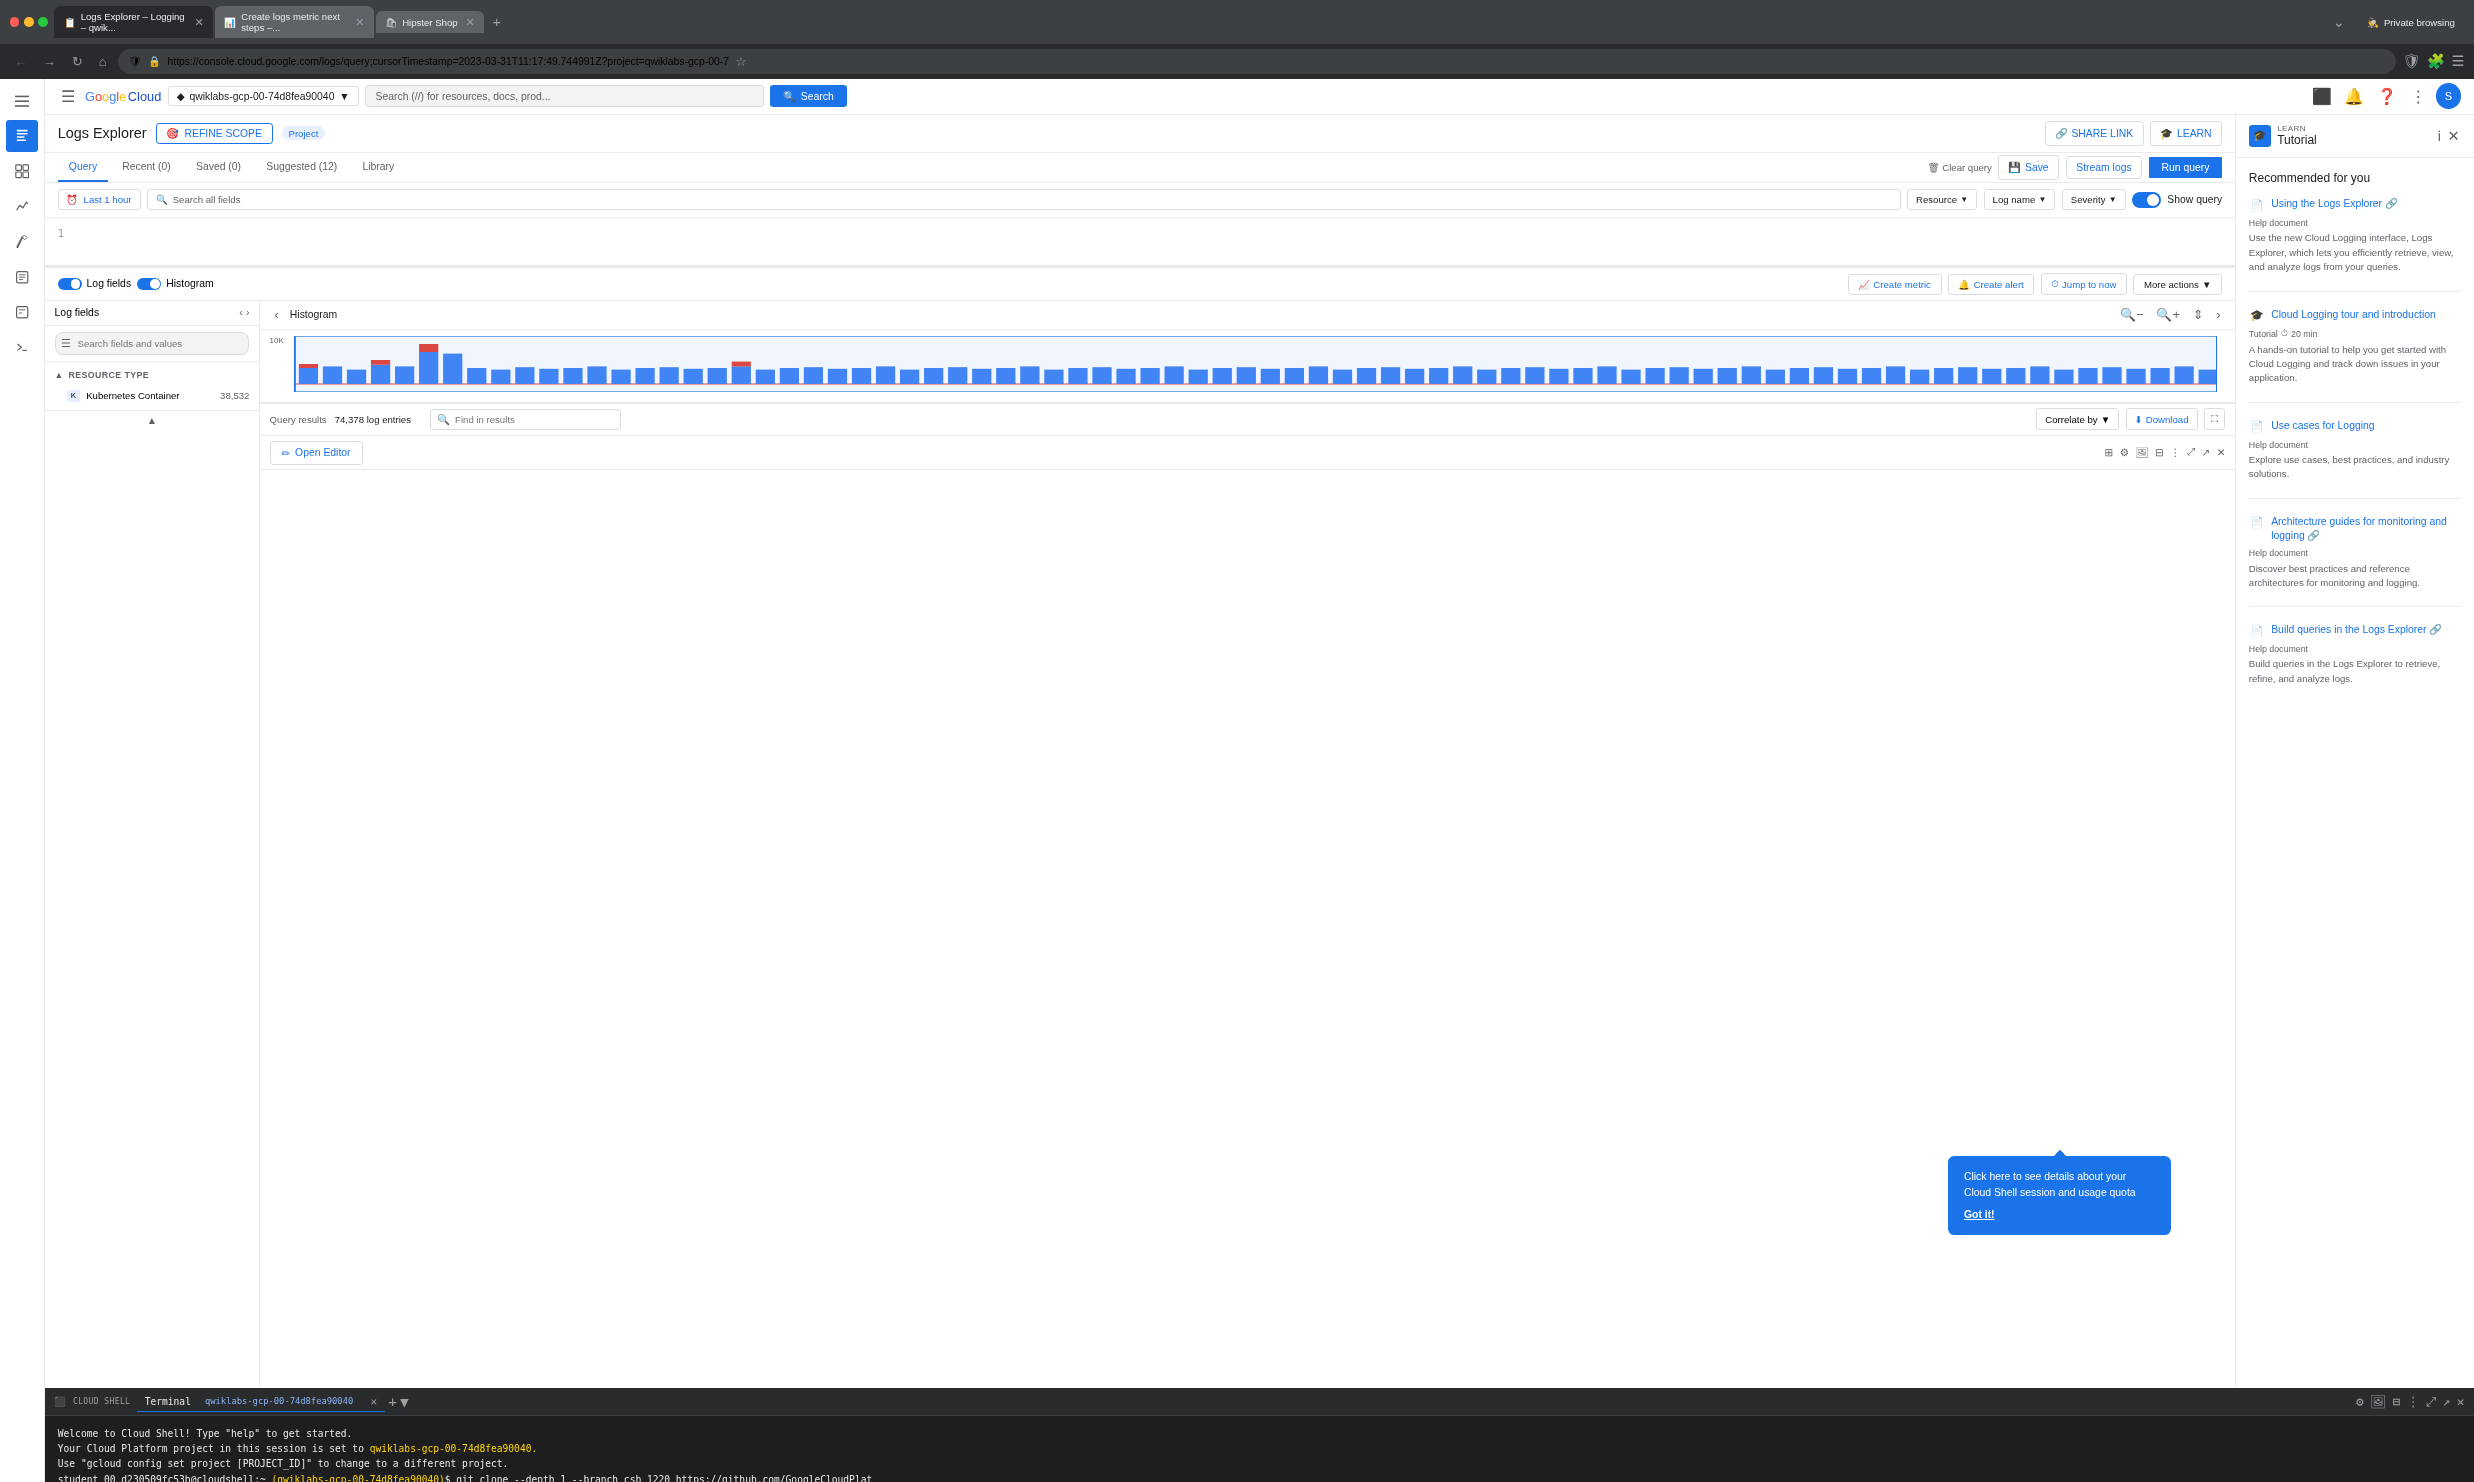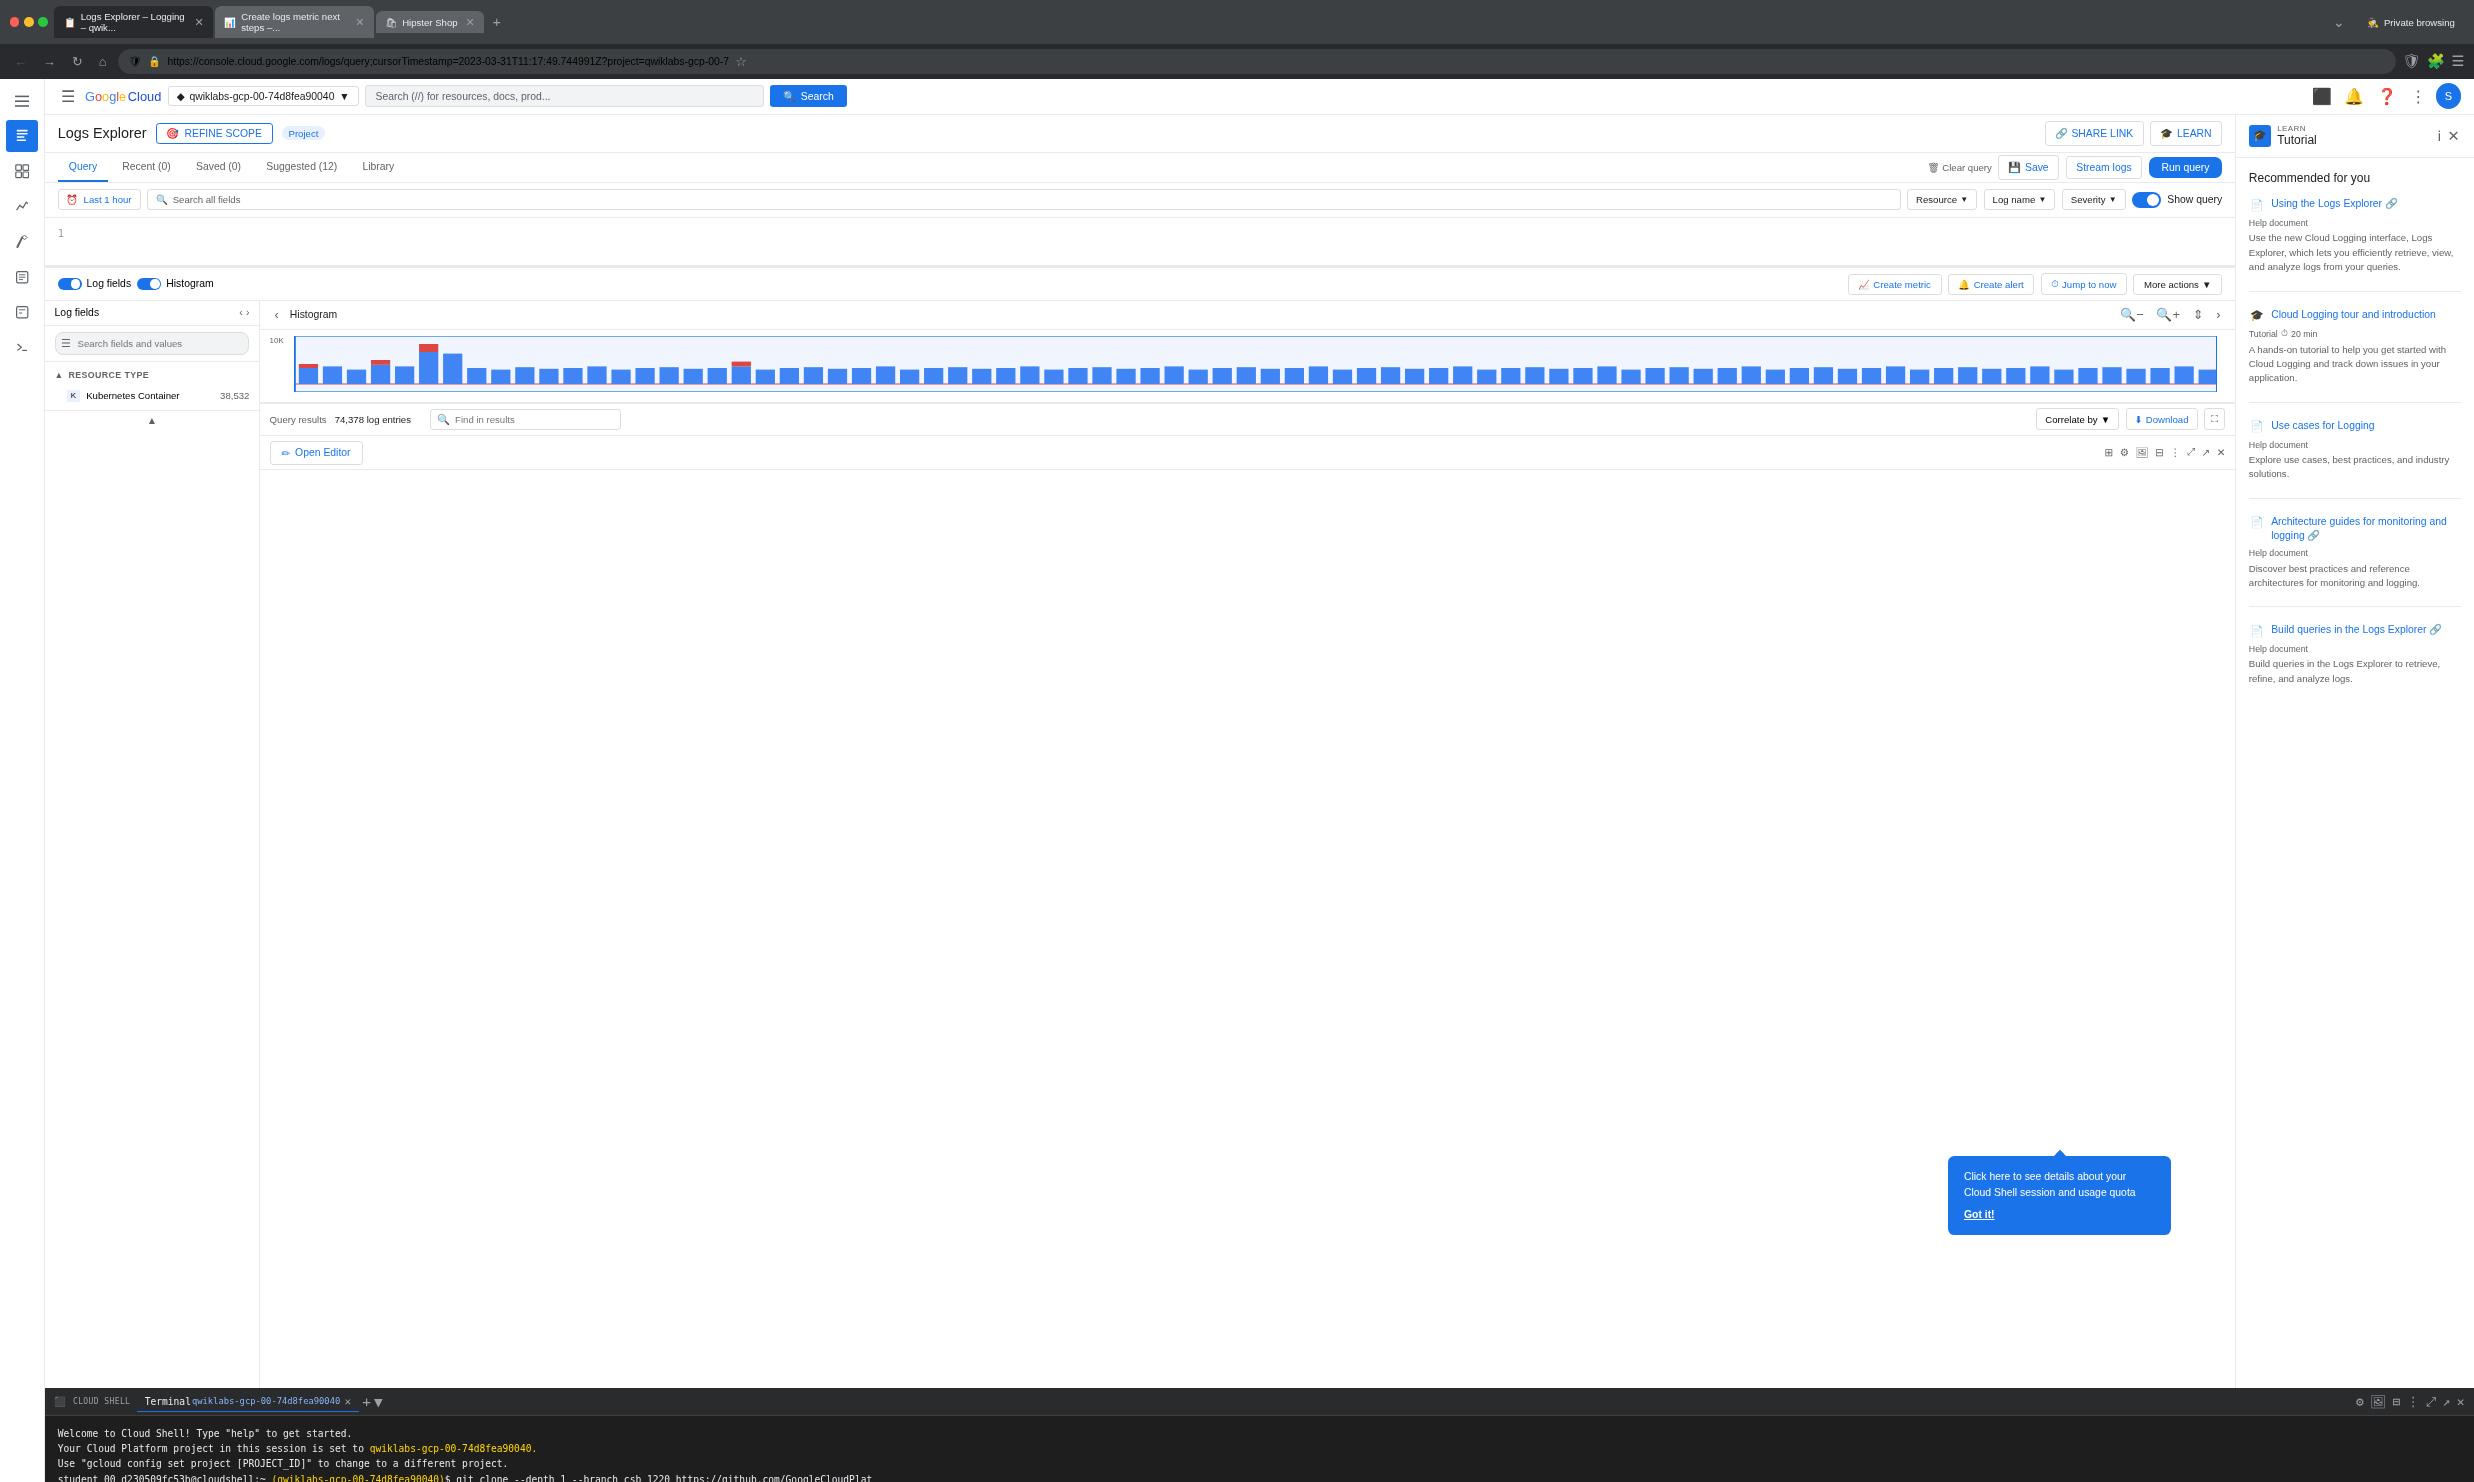--- a/index.html
+++ b/index.html
@@ -78,7 +78,7 @@
     .clear-query-btn { color: #5f6368; font-size: 9.6px; cursor: pointer; background: none; border: none; }
     .save-btn { display: flex; align-items: center; gap: 3.2px; padding: 4.8px 9.6px; border: 0.8px solid #dadce0; border-radius: 3.2px; font-size: 10.4px; color: #1a73e8; cursor: pointer; background: none; }
     .stream-btn { padding: 4.8px 9.6px; border: 0.8px solid #dadce0; border-radius: 3.2px; font-size: 10.4px; color: #1a73e8; cursor: pointer; background: none; }
-    .run-query-btn { padding: 4.8px 12.8px; background: #1a73e8; color: #fff; border: none; border-radius: 7px; font-size: 10.4px; cursor: pointer; font-weight: 500; }
+    .run-query-btn { padding: 4.8px 12.8px; background: #1a73e8; color: #fff; border: none; border-radius: 1px; font-size: 10.4px; cursor: pointer; font-weight: 500; }
 
     
     .filter-bar { display: flex; align-items: center; padding: 6.4px 12.8px; gap: 6.4px; border-bottom: 0.8px solid #e8eaed; }

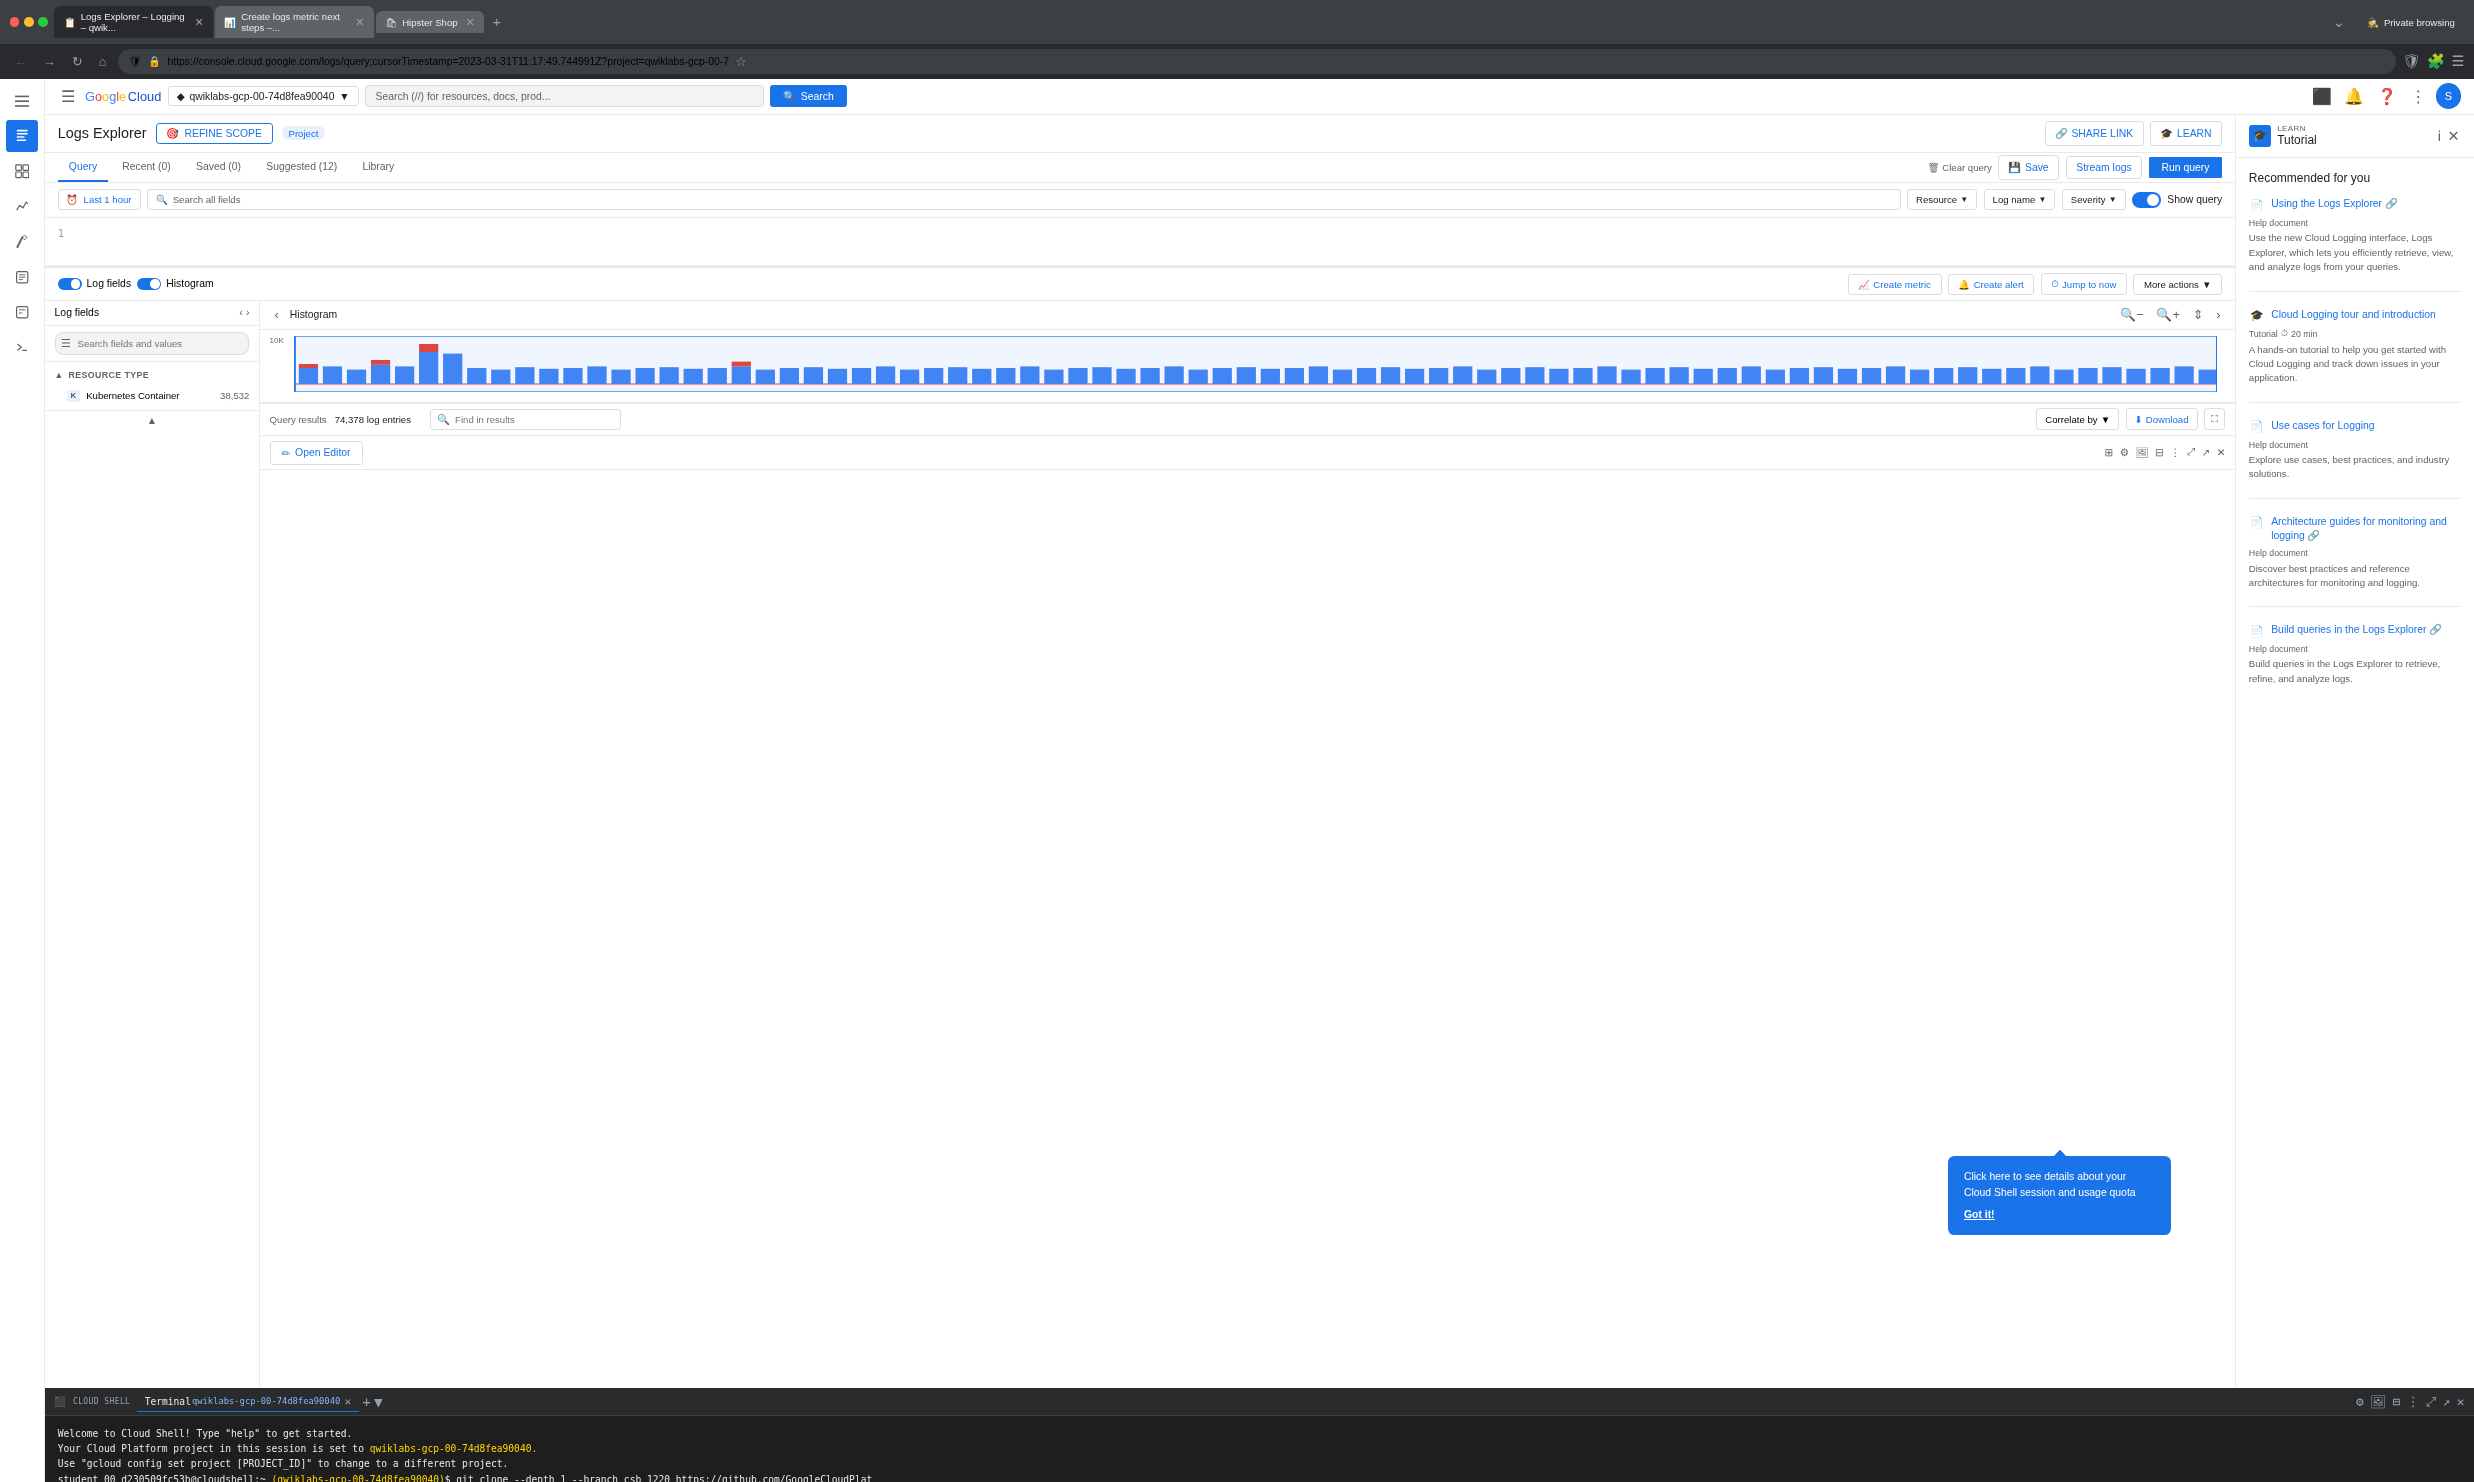--- a/index.html
+++ b/index.html
@@ -165,7 +165,7 @@
     .cloud-shell-header { display: flex; align-items: center; padding: 3.2px 9.6px; background: #292b2d; border-bottom: 0.8px solid #3c4043; gap: 6.4px; }
     .cloud-shell-label { font-size: 8px; color: #9aa0a6; text-transform: uppercase; letter-spacing: 0.4px; }
     .cloud-shell-tabs { display: flex; align-items: center; gap: 3.2px; }
-    .shell-tab { display: flex; align-items: center; gap: 1px; padding: 3.2px 8px; border-bottom: 1.6px solid #1a73e8; font-size: 9.6px; color: #e8eaed; cursor: pointer; }
+    .shell-tab { display: flex; align-items: center; gap: 14px; padding: 3.2px 8px; border-bottom: 1.6px solid #1a73e8; font-size: 9.6px; color: #e8eaed; cursor: pointer; }
     .shell-add { font-size: 14.4px; color: #9aa0a6; cursor: pointer; }
     .shell-controls { margin-left: auto; display: flex; gap: 6.4px; }
     .shell-ctrl-btn { color: #9aa0a6; font-size: 12.8px; cursor: pointer; }

